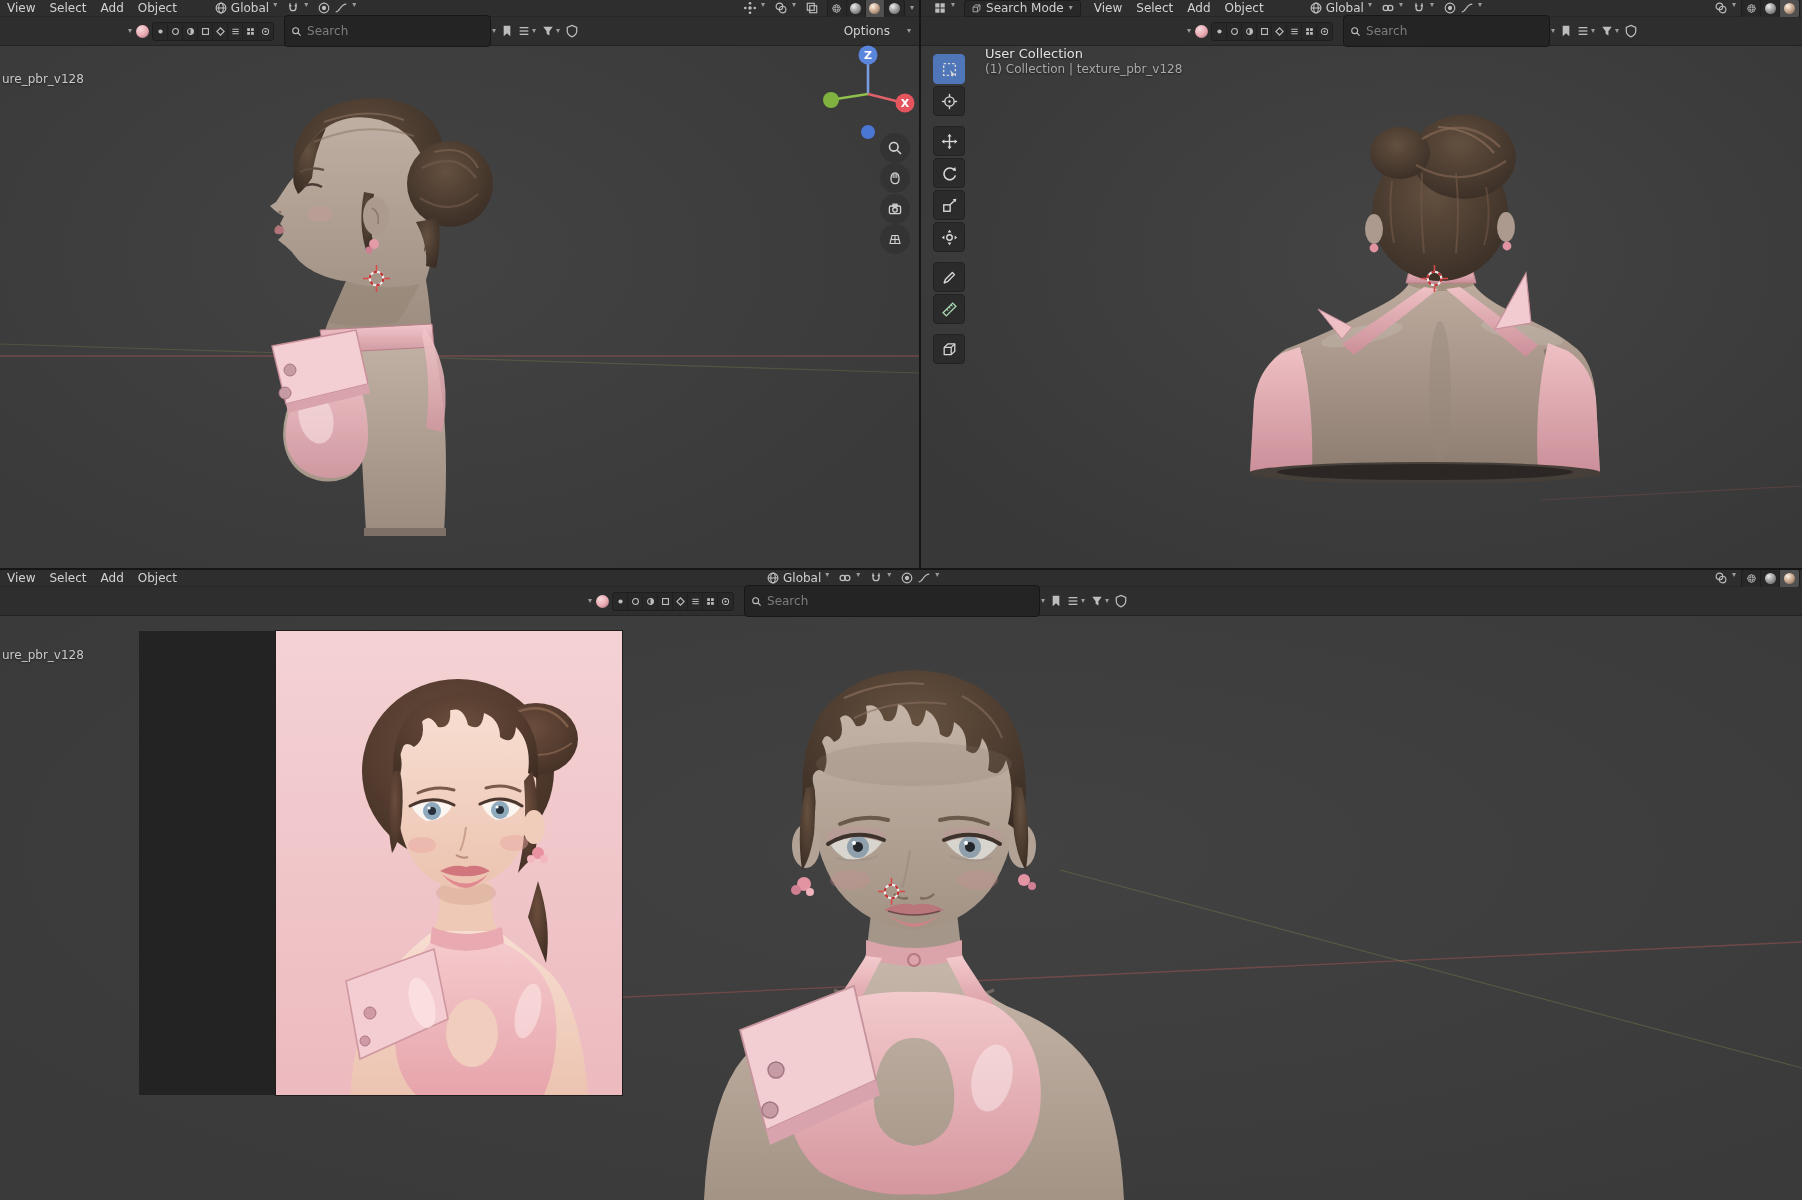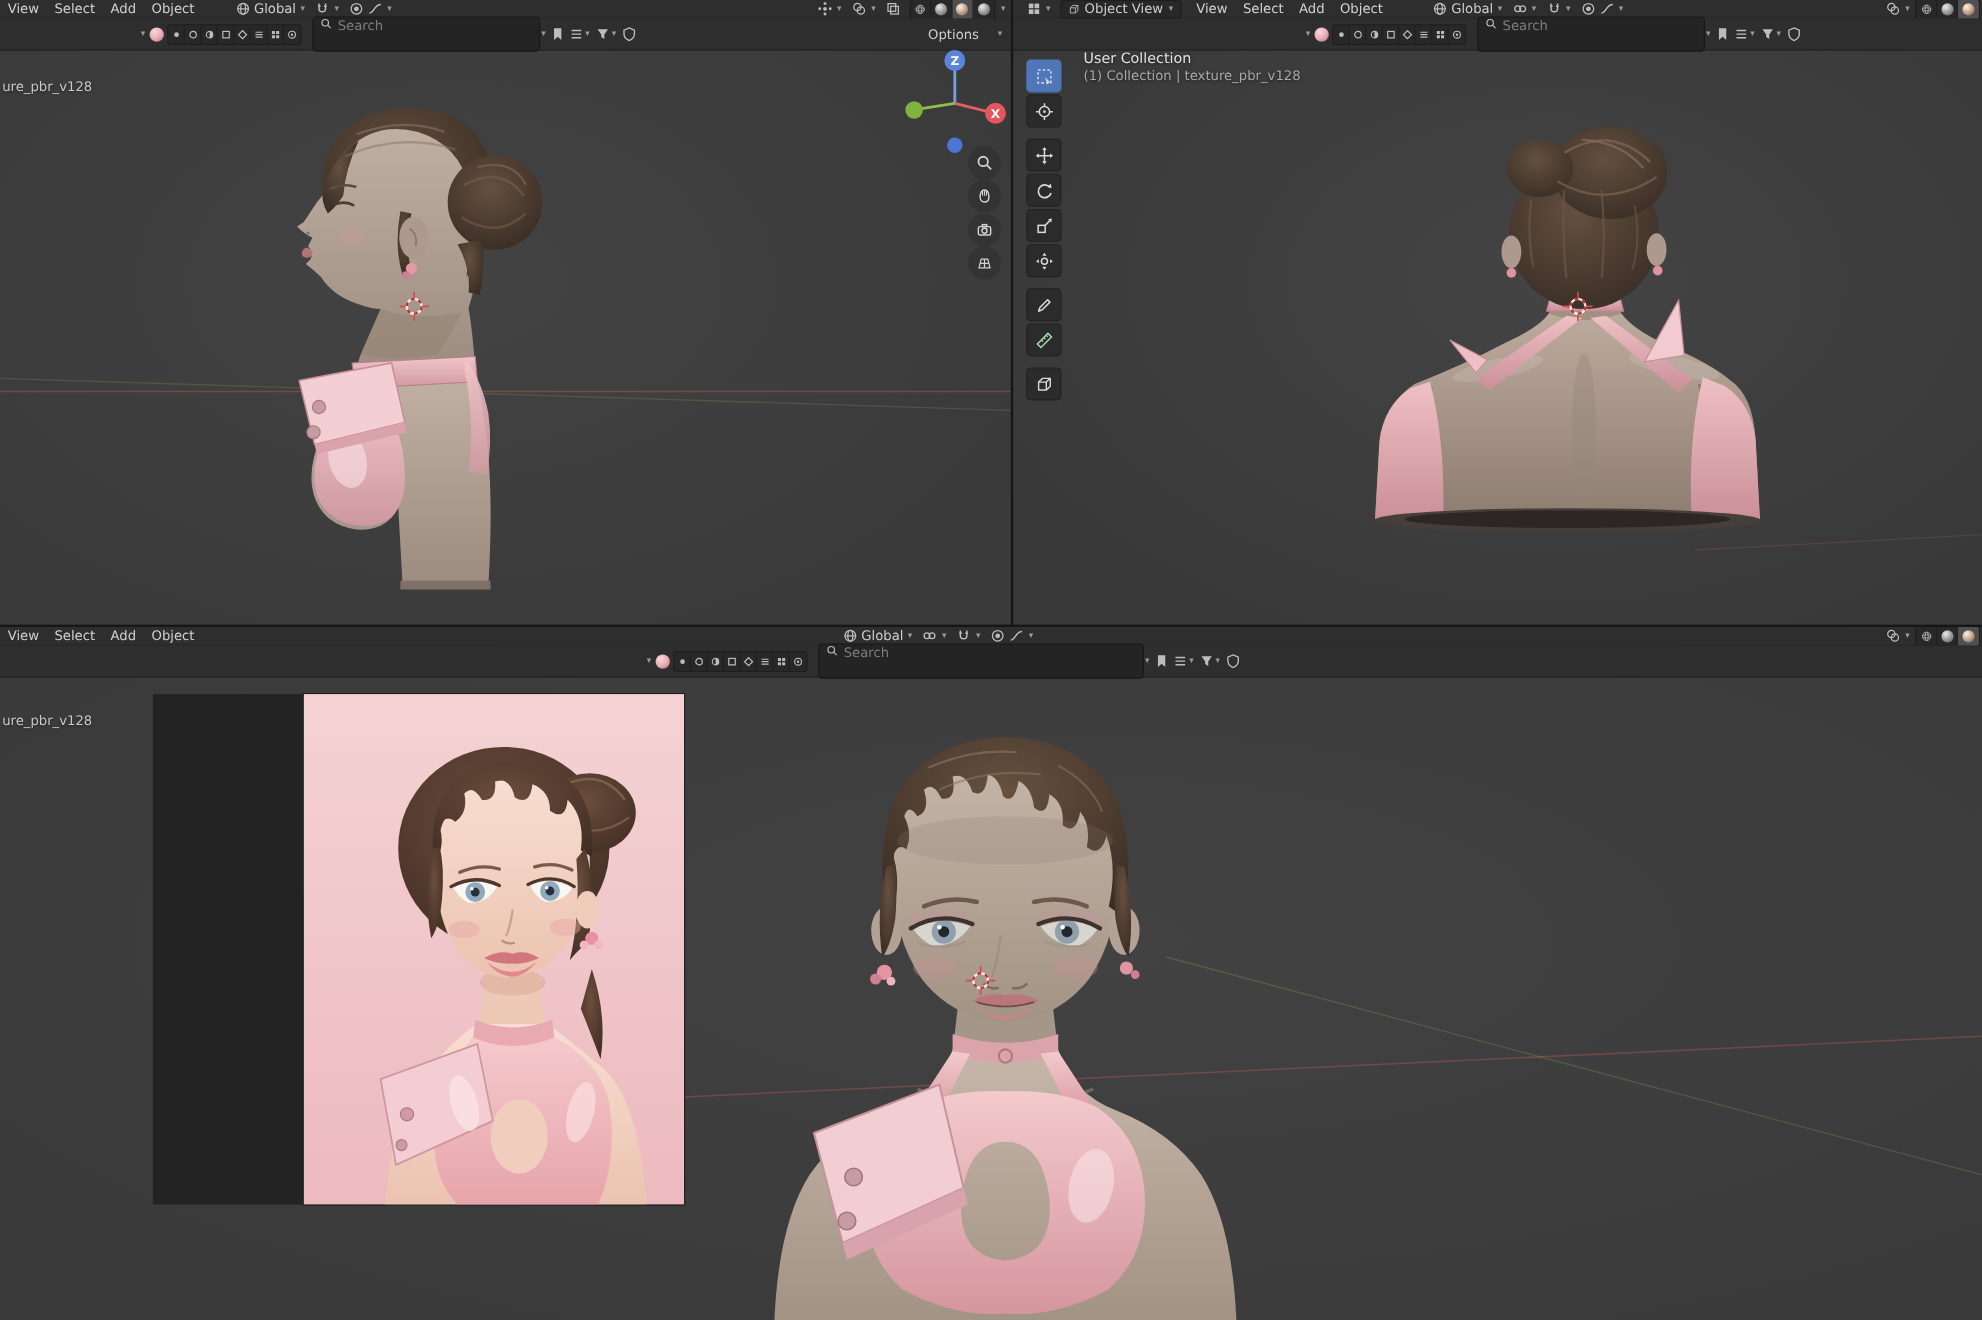--- a/index.html
+++ b/index.html
@@ -19,7 +19,7 @@
 .r2{top:17px;height:29px;border-bottom:1px solid #232323}
 .menus{display:flex;align-items:flex-start}
 .menu{padding:0 7px;color:#d2d2d2}
-.hgroup{display:flex;align-items:center;gap:3px;padding:0 4px}
+.hgroup{display:flex;gap:3px;padding:0 4px}
 .dd{display:flex;align-items:center;gap:4px;background:#282828;border:1px solid #1d1d1d;
   border-radius:3px;height:17px;padding:0 6px}
 .chev{font-size:8px;color:#9a9a9a;line-height:1;margin:0 1px}

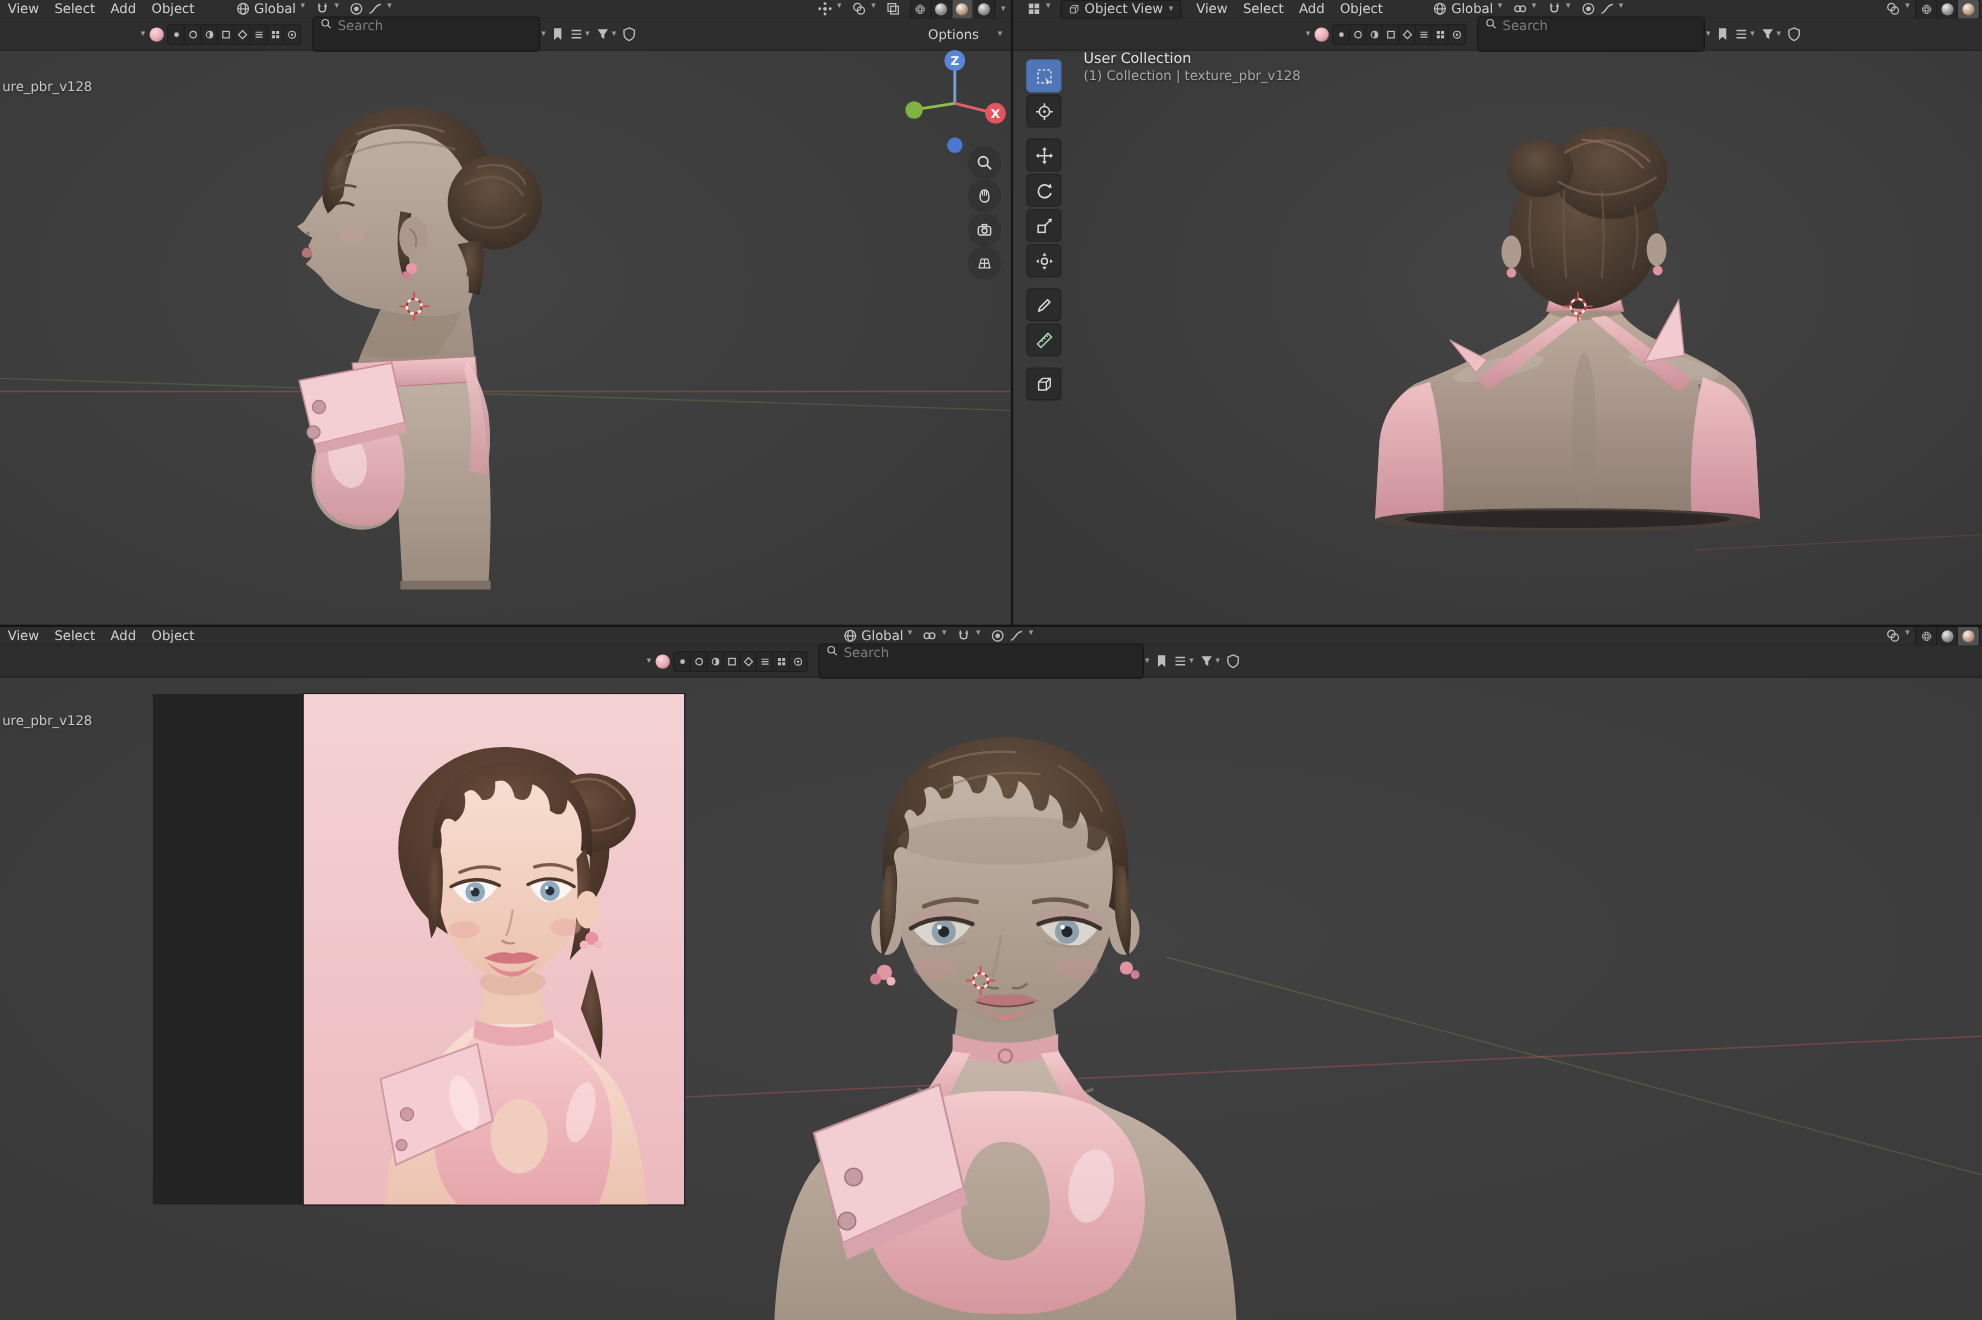--- a/index.html
+++ b/index.html
@@ -557,7 +557,7 @@
         <svg class="ic sm">
             <use href="#i-cube"></use>
           </svg>
-        <span>Object View</span>
+        <span>Search Mode</span>
         <span class="chev">▾</span>
       </div>
       <div class="menus" style="margin-left:6px">

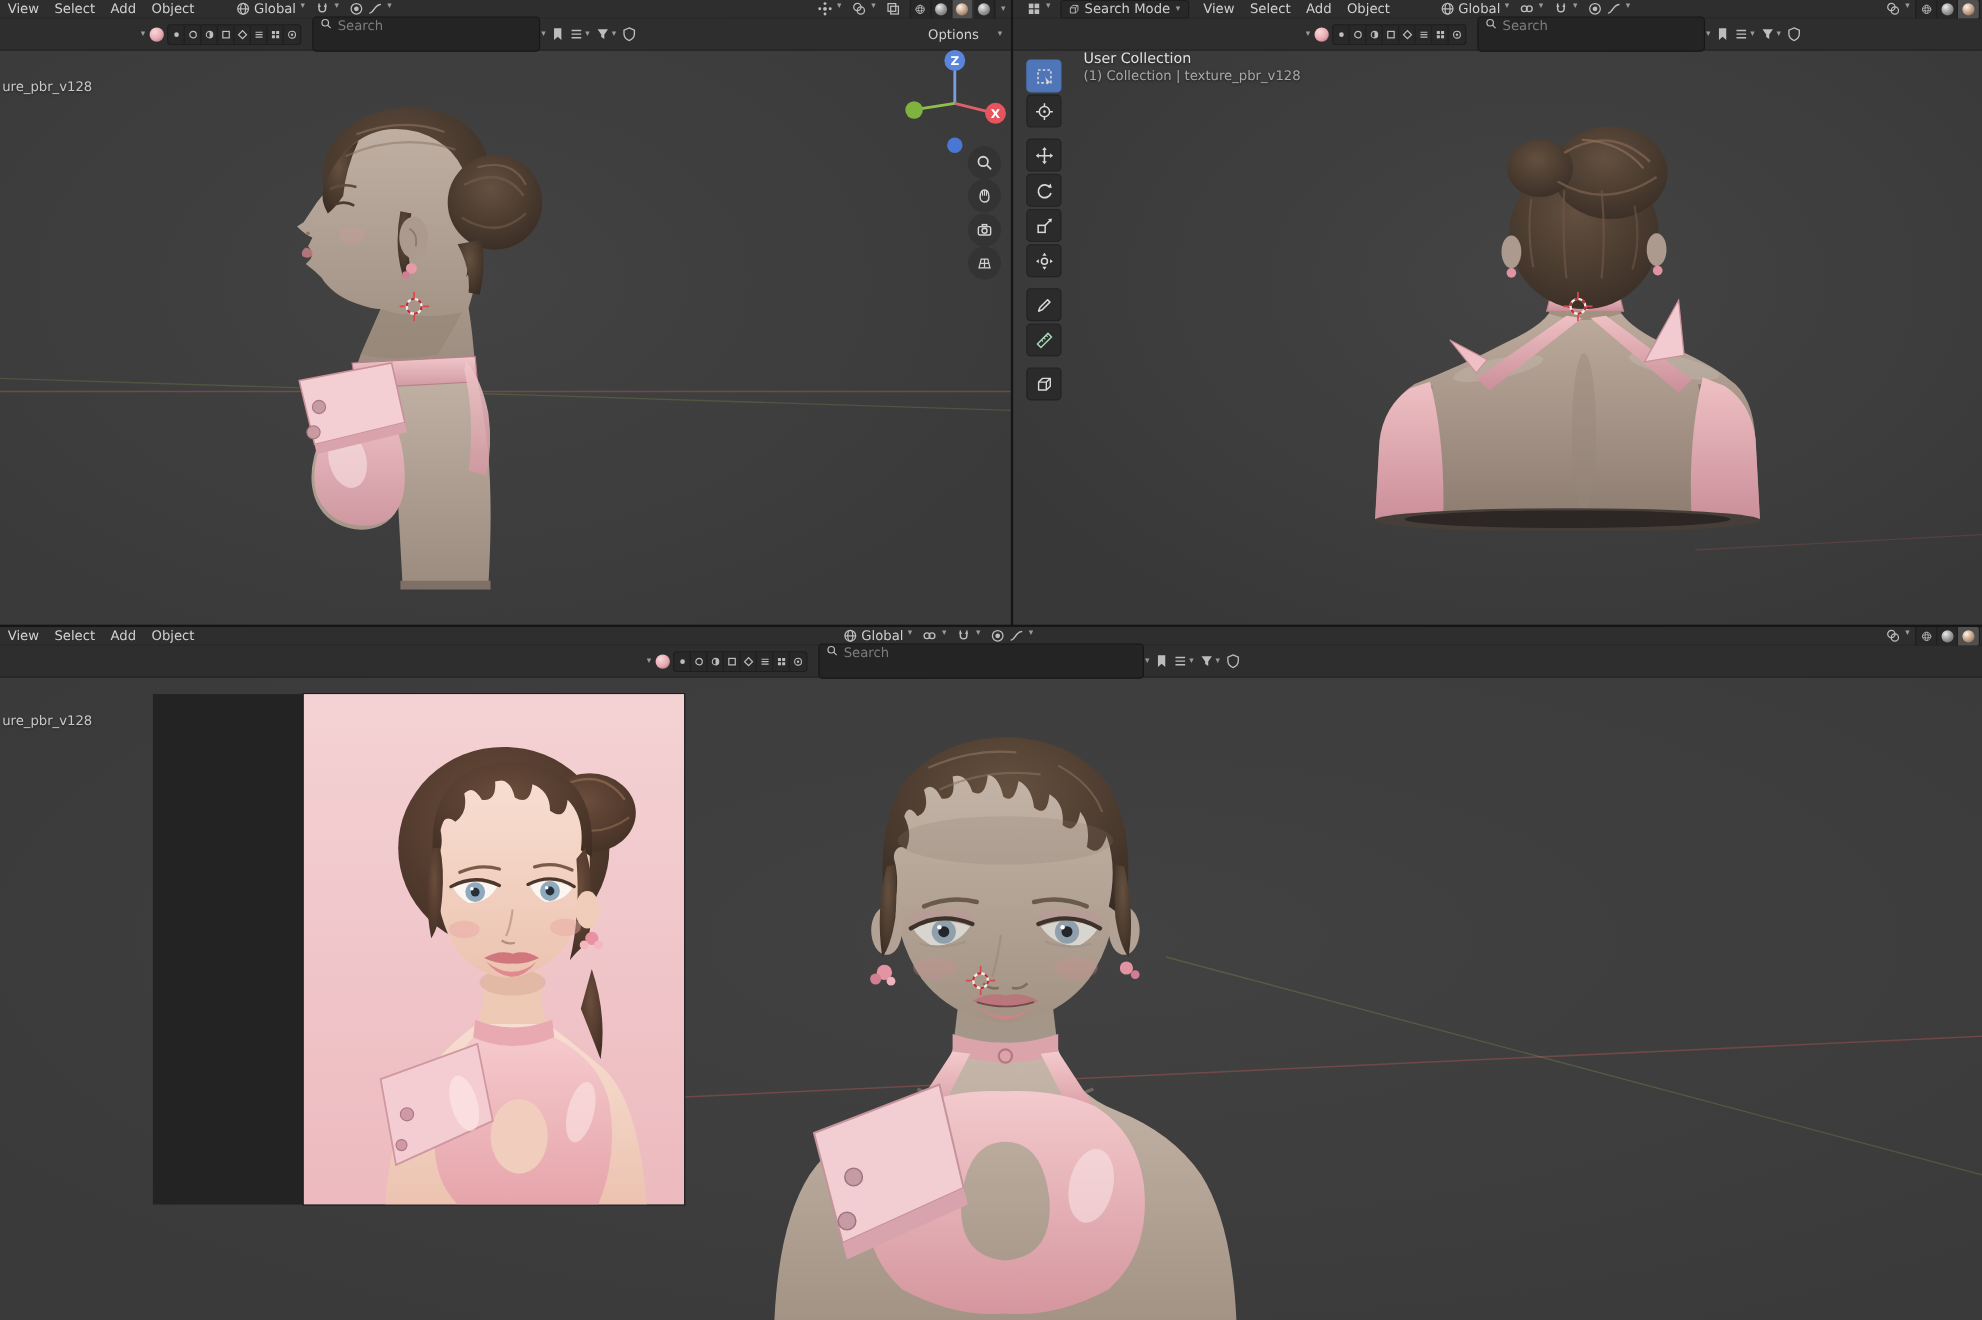--- a/index.html
+++ b/index.html
@@ -36,7 +36,7 @@
 .sball.warm{background:radial-gradient(circle at 35% 30%,#fff2e6,#c8a78e 48%,#6b5a4c)}
 .matball{width:13px;height:13px;border-radius:50%;flex:none;margin:0 3px;
   background:radial-gradient(circle at 35% 30%,#f7d8db,#e8a8b1 55%,#99606c)}
-.search{display:flex;align-items:flex-start;gap:5px;background:#242424;border:1px solid #171717;
+.search{display:flex;align-items:center;gap:5px;background:#242424;border:1px solid #171717;
   border-radius:4px;height:32px;padding:0 6px}
 .search input{background:transparent;border:none;outline:none;color:#c4c4c4;font-size:12px;
   width:100%;font-family:inherit}

